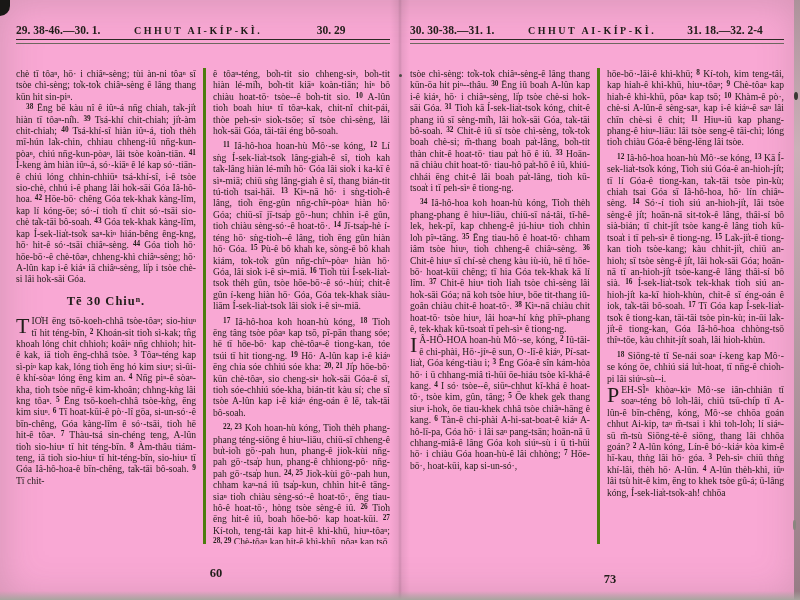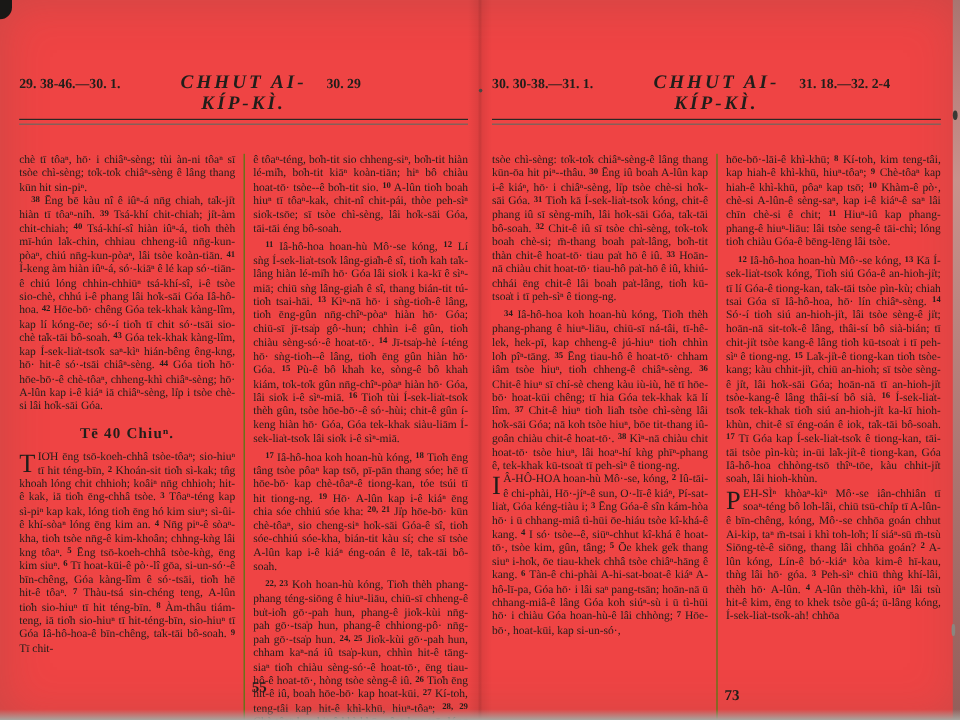--- a/index.html
+++ b/index.html
@@ -3,7 +3,7 @@
 <meta charset="utf-8">
 <style>
   html,body{margin:0;padding:0;background:#c9c6bf;}
-  .spread{position:relative;width:800px;height:600px;background:#ef4444;overflow:hidden;
+  .spread{position:relative;width:800px;height:600px;background:#f9a8d4;overflow:hidden;
           box-shadow:inset 0 0 40px rgba(90,85,75,.25);}
   .gutter{position:absolute;left:390px;top:0;width:20px;height:600px;pointer-events:none;
           background:linear-gradient(90deg,rgba(0,0,0,0) 0%,rgba(0,0,0,.07) 40%,rgba(0,0,0,.16) 50%,rgba(0,0,0,.07) 60%,rgba(0,0,0,0) 100%);}

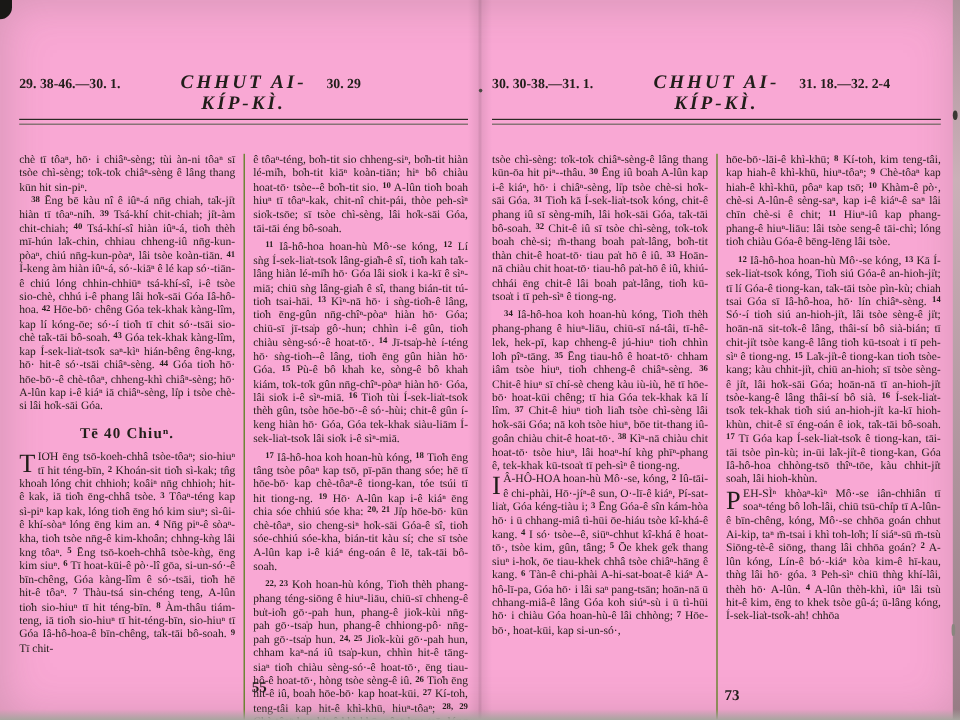--- a/index.html
+++ b/index.html
@@ -23,7 +23,7 @@
   .hdr{display:flex;align-items:baseline;font-family:"Liberation Serif",serif;font-weight:bold;}
   .hdr .ref{width:118px;font-size:11.5px;white-space:nowrap;}
   .hdr .ref.r{text-align:left;margin-top:40px;}
-  .hdr .title{flex:1;text-align:center;font-size:16px;letter-spacing:2.5px;font-style:italic;}
+  .hdr .title{flex:1;text-align:left;font-size:10px;letter-spacing:2.5px;}
   .rule{margin-top:3px;height:3px;border-top:1.6px solid #2b2824;border-bottom:1px solid #6d675f;}
 
   .cols{display:flex;margin-top:24px;height:476px;overflow:hidden;}

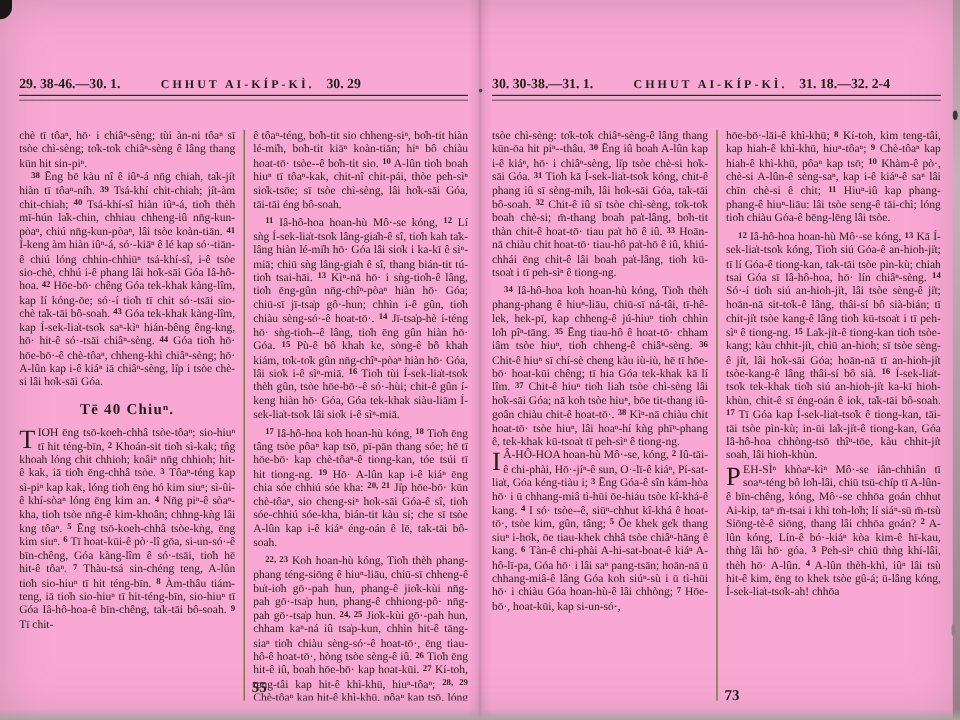--- a/index.html
+++ b/index.html
@@ -22,7 +22,7 @@
 
   .hdr{display:flex;align-items:baseline;font-family:"Liberation Serif",serif;font-weight:bold;}
   .hdr .ref{width:118px;font-size:11.5px;white-space:nowrap;}
-  .hdr .ref.r{text-align:left;margin-top:40px;}
+  .hdr .ref.r{text-align:center;}
   .hdr .title{flex:1;text-align:left;font-size:10px;letter-spacing:2.5px;}
   .rule{margin-top:3px;height:3px;border-top:1.6px solid #2b2824;border-bottom:1px solid #6d675f;}
 

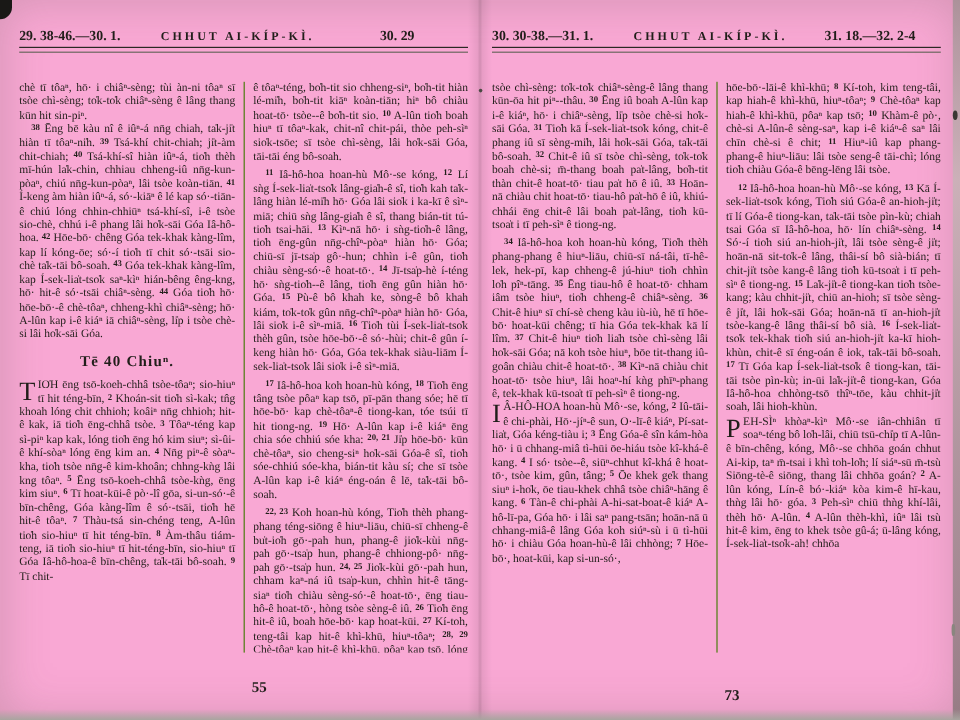--- a/index.html
+++ b/index.html
@@ -29,7 +29,7 @@
   .cols{display:flex;margin-top:24px;height:476px;overflow:hidden;}
   .col{width:50%;box-sizing:border-box;overflow:hidden;text-align:justify;
        font-family:"Liberation Serif",serif;font-size:9.6px;line-height:11.4px;}
-  .col.c2{border-left:1px solid #4d7c0f;padding-left:7px;}
+  .col.c2{border-left:3px solid #4d7c0f;padding-left:7px;}
   .col.c1{padding-right:7px;}
   .col p{margin:0;text-indent:10px;}
   .col p.cont{text-indent:0;}

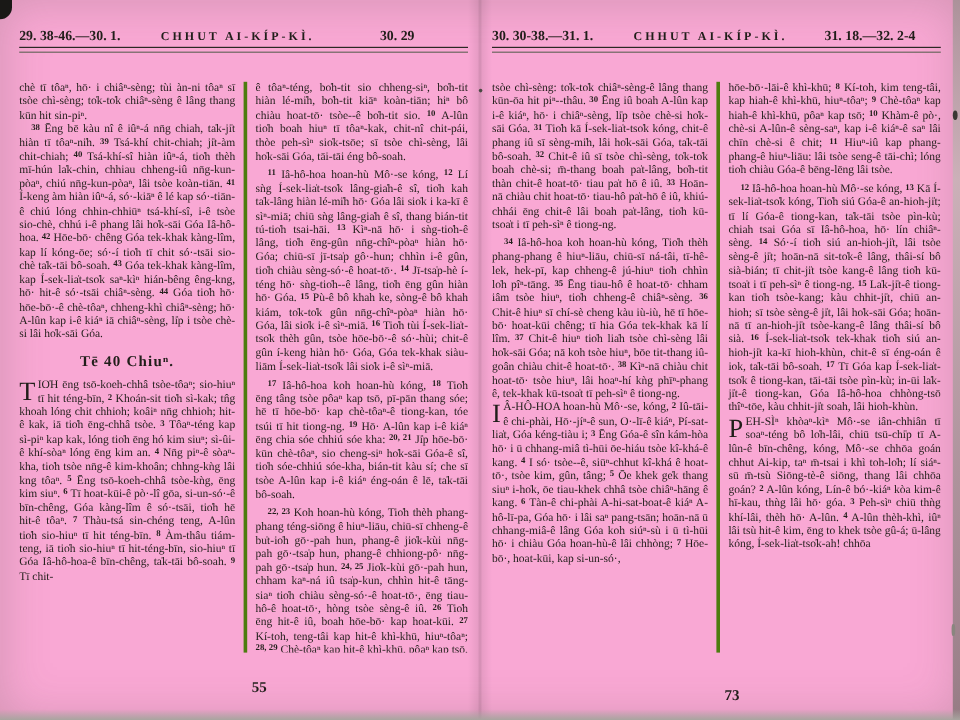--- a/index.html
+++ b/index.html
@@ -60,7 +60,7 @@
       <div class="col c1">
         <p class="cont versify">chè tī tôaⁿ, hō· i chiâⁿ-sèng; tùi àn-ni tôaⁿ sī tsòe chì-sèng; to̍k-to̍k chiâⁿ-sèng ê lâng thang kūn hit sin-piⁿ.</p>
         <p class="versify"><sup>38</sup> Ēng bē kàu nî ê iûⁿ-á nn̄g chiah, ta̍k-ji̍t hiàn tī tôaⁿ-ni̍h. <sup>39</sup> Tsá-khí chit-chiah; ji̍t-àm chit-chiah; <sup>40</sup> Tsá-khí-sî hiàn iûⁿ-á, tio̍h thèh mī-hún la̍k-chin, chhiau chheng-iû nn̄g-kun-pòaⁿ, chiú nn̄g-kun-pòaⁿ, lâi tsòe koàn-tiān. <sup>41</sup> Í-keng àm hiàn iûⁿ-á, só·-kiāⁿ ê lé kap só·-tiān-ê chiú lóng chhin-chhiūⁿ tsá-khí-sî, i-ê tsòe sio-chè, chhú i-ê phang lâi ho̍k-sāi Góa Iâ-hô-hoa. <sup>42</sup> Hōe-bō· chêng Góa tek-khak kàng-lîm, kap lí kóng-ōe; só·-í tio̍h tī chit só·-tsāi sio-chè ta̍k-tāi bô-soah. <sup>43</sup> Góa tek-khak kàng-lîm, kap Í-sek-lia̍t-tso̍k saⁿ-kìⁿ hián-bêng êng-kng, hō· hit-ê só·-tsāi chiâⁿ-sèng. <sup>44</sup> Góa tio̍h hō· hōe-bō·-ê chè-tôaⁿ, chheng-khì chiâⁿ-sèng; hō· A-lûn kap i-ê kiáⁿ iā chiâⁿ-sèng, li̍p i tsòe chè-si lâi ho̍k-sāi Góa.</p>
-        <div class="chapter">Tē 40 Chiuⁿ.</div>
+        <div class="chapter">Tē 30 Chiuⁿ.</div>
         <p class="cont"><span class="dropcap">T</span><span class="versify">IO̍H ēng tsō-koeh-chhâ tsòe-tôaⁿ; sio-hiuⁿ tī hit téng-bīn, <sup>2</sup> Khoán-sit tio̍h sì-kak; tn̂g khoah lóng chit chhioh; koâiⁿ nn̄g chhioh; hit-ê kak, iā tio̍h ēng-chhâ tsòe. <sup>3</sup> Tôaⁿ-téng kap sì-piⁿ kap kak, lóng tio̍h ēng hó kim siuⁿ; sì-ûi-ê khí-sòaⁿ lóng ēng kim an. <sup>4</sup> Nn̄g piⁿ-ê sòaⁿ-kha, tio̍h tsòe nn̄g-ê kim-khoân; chhng-kǹg lâi kng tôaⁿ. <sup>5</sup> Ēng tsō-koeh-chhâ tsòe-kǹg, ēng kim siuⁿ. <sup>6</sup> Tī hoat-kūi-ê pò·-lî gōa, si-un-só·-ê bīn-chêng, Góa kàng-lîm ê só·-tsāi, tio̍h hē hit-ê tôaⁿ. <sup>7</sup> Thàu-tsá sin-chéng teng, A-lûn tio̍h sio-hiuⁿ tī hit téng-bīn. <sup>8</sup> Àm-thâu tiám-teng, iā tio̍h sio-hiuⁿ tī hit-téng-bīn, sio-hiuⁿ tī Góa Iâ-hô-hoa-ê bīn-chêng, ta̍k-tāi bô-soah. <sup>9</sup> Tī chit-</span></p>
       </div>
       <div class="col c2">

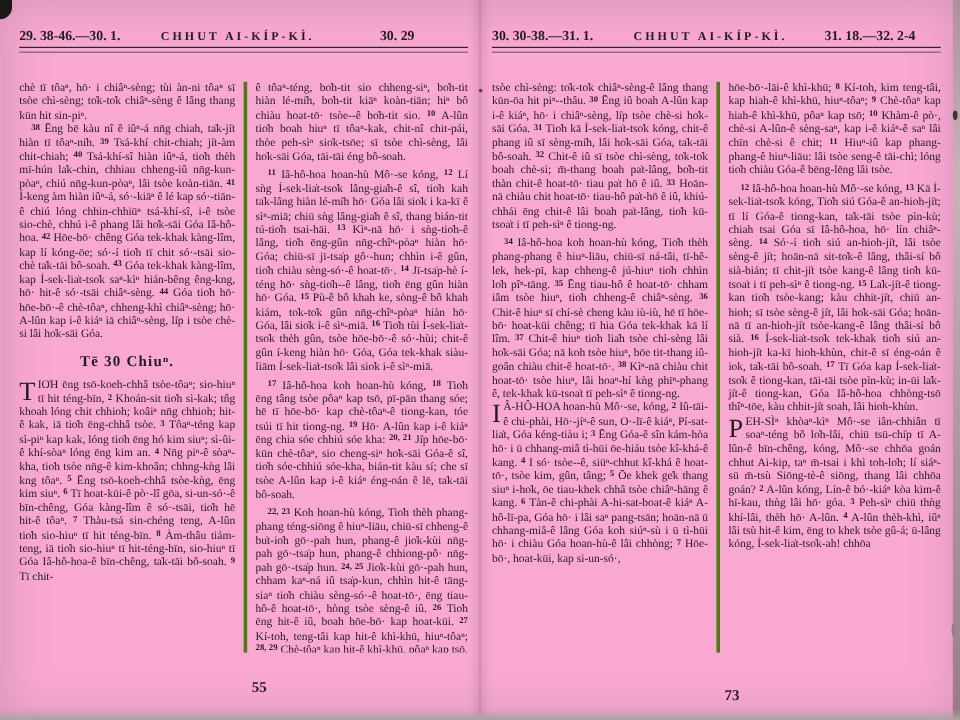--- a/index.html
+++ b/index.html
@@ -90,6 +90,7 @@
       <div class="col c2">
         <p class="cont versify">hōe-bō·-lāi-ê khì-khū; <sup>8</sup> Kí-toh, kim teng-tâi, kap hiah-ê khì-khū, hiuⁿ-tôaⁿ; <sup>9</sup> Chè-tôaⁿ kap hiah-ê khì-khū, pôaⁿ kap tsō; <sup>10</sup> Khàm-ê pò·, chè-si A-lûn-ê sèng-saⁿ, kap i-ê kiáⁿ-ê saⁿ lâi chīn chè-si ê chit; <sup>11</sup> Hiuⁿ-iû kap phang-phang-ê hiuⁿ-liāu: lâi tsòe seng-ê tāi-chì; lóng tio̍h chiàu Góa-ê bēng-lēng lâi tsòe.</p>
         <p class="gap versify"><sup>12</sup> Iâ-hô-hoa hoan-hù Mô·-se kóng, <sup>13</sup> Kā Í-sek-lia̍t-tso̍k kóng, Tio̍h siú Góa-ê an-hioh-ji̍t; tī lí Góa-ê tiong-kan, ta̍k-tāi tsòe pìn-kù; chiah tsai Góa sī Iâ-hô-hoa, hō· lín chiâⁿ-sèng. <sup>14</sup> Só·-í tio̍h siú an-hioh-ji̍t, lâi tsòe sèng-ê ji̍t; hoān-nā sit-to̍k-ê lâng, thâi-sí bô sià-bián; tī chit-ji̍t tsòe kang-ê lâng tio̍h kū-tsoa̍t i tī peh-sìⁿ ê tiong-ng. <sup>15</sup> La̍k-ji̍t-ê tiong-kan tio̍h tsòe-kang; kàu chhit-ji̍t, chiū an-hioh; sī tsòe sèng-ê ji̍t, lâi ho̍k-sāi Góa; hoān-nā tī an-hioh-ji̍t tsòe-kang-ê lâng thâi-sí bô sià. <sup>16</sup> Í-sek-lia̍t-tso̍k tek-khak tio̍h siú an-hioh-ji̍t ka-kī hioh-khùn, chit-ê sī éng-oán ê iok, ta̍k-tāi bô-soah. <sup>17</sup> Tī Góa kap Í-sek-lia̍t-tso̍k ê tiong-kan, tāi-tāi tsòe pìn-kù; in-ūi la̍k-ji̍t-ê tiong-kan, Góa Iâ-hô-hoa chhòng-tsō thîⁿ-tōe, kàu chhit-ji̍t soah, lâi hioh-khùn.</p>
+        <p class="gap versify"><sup>18</sup> Siōng-tè tī Se-nái soaⁿ í-keng kap Mô·-se kóng ōe, chhiú siá lu̍t-hoat, tī nn̄g-ê chio̍h-pi lâi siúⁿ-sù--i.</p>
         <p class="cont"><span class="dropcap">P</span><span class="versify">EH-SÌⁿ khòaⁿ-kìⁿ Mô·-se iân-chhiân tī soaⁿ-téng bô lo̍h-lâi, chiū tsū-chi̍p tī A-lûn-ê bīn-chêng, kóng, Mô·-se chhōa goán chhut Ai-kip, taⁿ m̄-tsai i khì toh-lo̍h; lí siáⁿ-sū m̄-tsù Siōng-tè-ê siōng, thang lâi chhōa goán? <sup>2</sup> A-lûn kóng, Lín-ê bó·-kiáⁿ kòa kim-ê hī-kau, thǹg lâi hō· góa. <sup>3</sup> Peh-sìⁿ chiū thǹg khí-lâi, thèh hō· A-lûn. <sup>4</sup> A-lûn thèh-khì, iûⁿ lâi tsù hit-ê kim, ēng to khek tsòe gû-á; ū-lâng kóng, Í-sek-lia̍t-tso̍k-ah! chhōa</span></p>
       </div>
     </div>

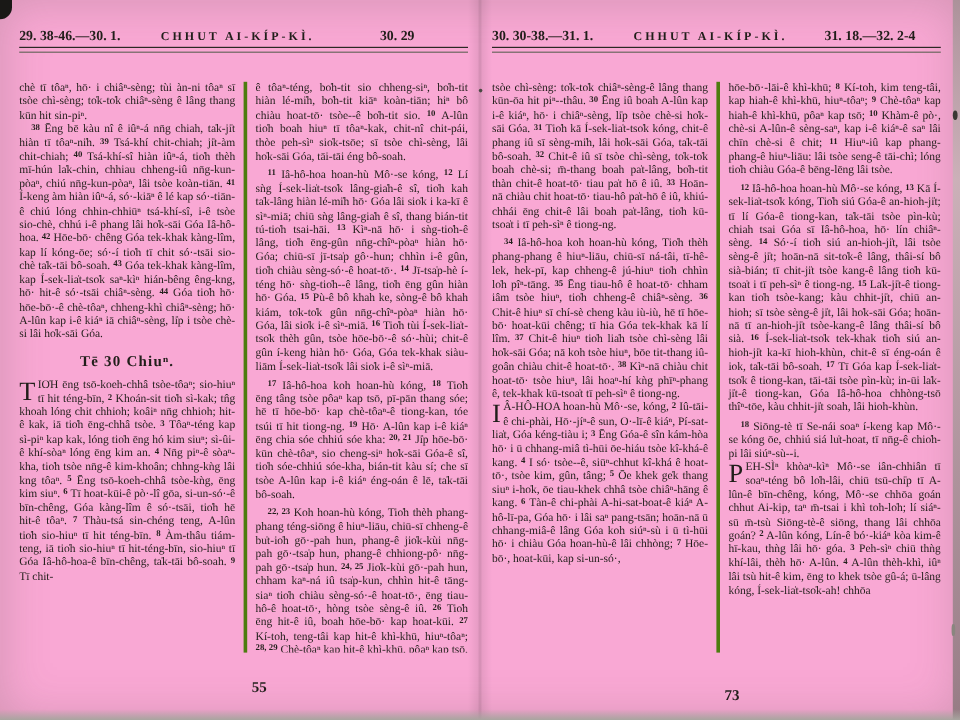--- a/index.html
+++ b/index.html
@@ -70,7 +70,7 @@
         <p class="gap versify"><sup>22, 23</sup> Koh hoan-hù kóng, Tio̍h thèh phang-phang téng-siōng ê hiuⁿ-liāu, chiū-sī chheng-ê bu̍t-io̍h gō·-pah hun, phang-ê jio̍k-kùi nn̄g-pah gō·-tsa̍p hun, phang-ê chhiong-pô· nn̄g-pah gō·-tsa̍p hun. <sup>24, 25</sup> Jio̍k-kùi gō·-pah hun, chham kaⁿ-ná iû tsa̍p-kun, chhìn hit-ê tāng-siaⁿ tio̍h chiàu sèng-só·-ê hoat-tō·, ēng tiau-hô-ê hoat-tō·, hòng tsòe sèng-ê iû. <sup>26</sup> Tio̍h ēng hit-ê iû, boah hōe-bō· kap hoat-kūi. <sup>27</sup> Kí-toh, teng-tâi kap hit-ê khì-khū, hiuⁿ-tôaⁿ; <sup>28, 29</sup> Chè-tôaⁿ kap hit-ê khì-khū, pôaⁿ kap tsō, lóng tio̍h hō· i</p>
       </div>
     </div>
-    <div class="pagenum">55</div>
+    <div class="pagenum">60</div>
   </div>
 
   <div class="page right">

